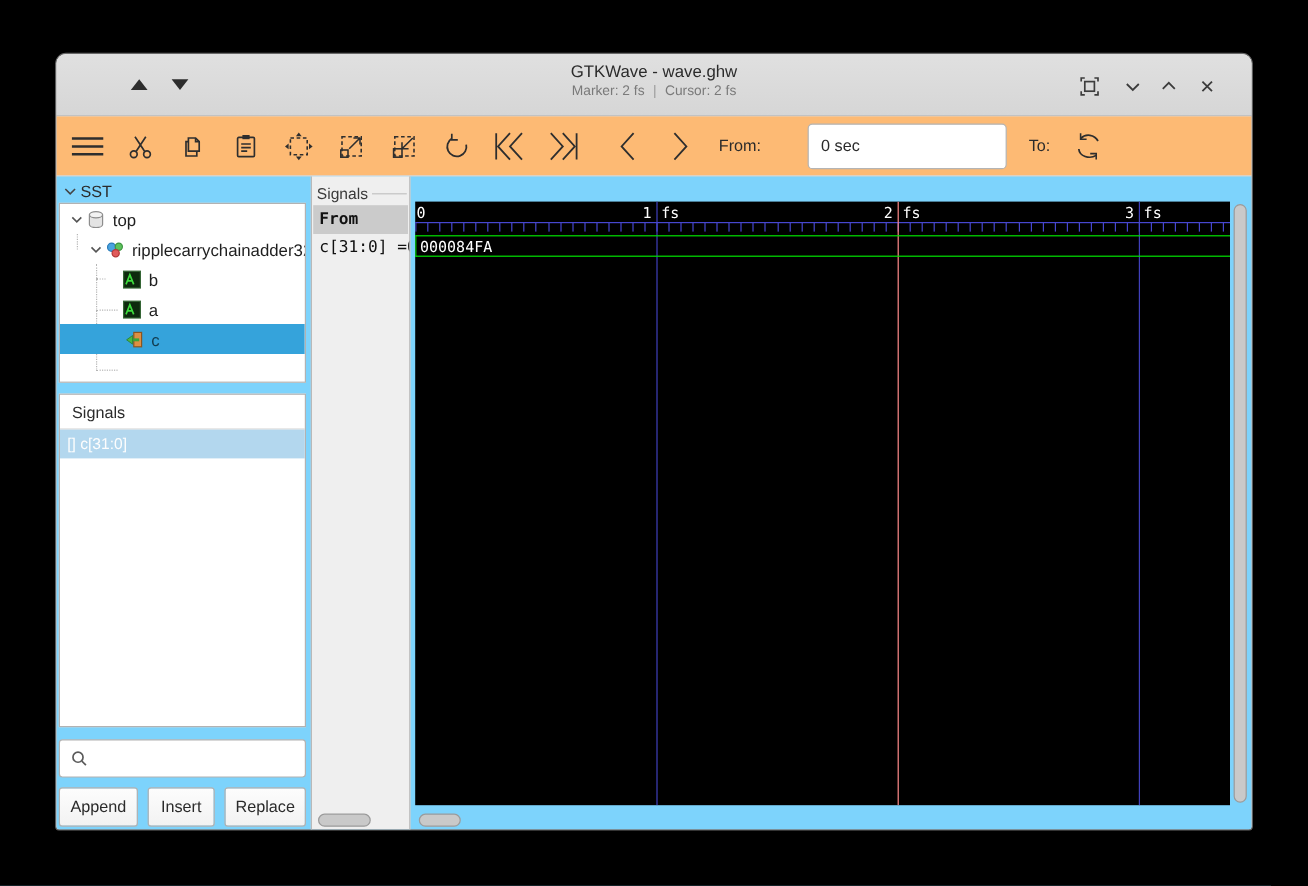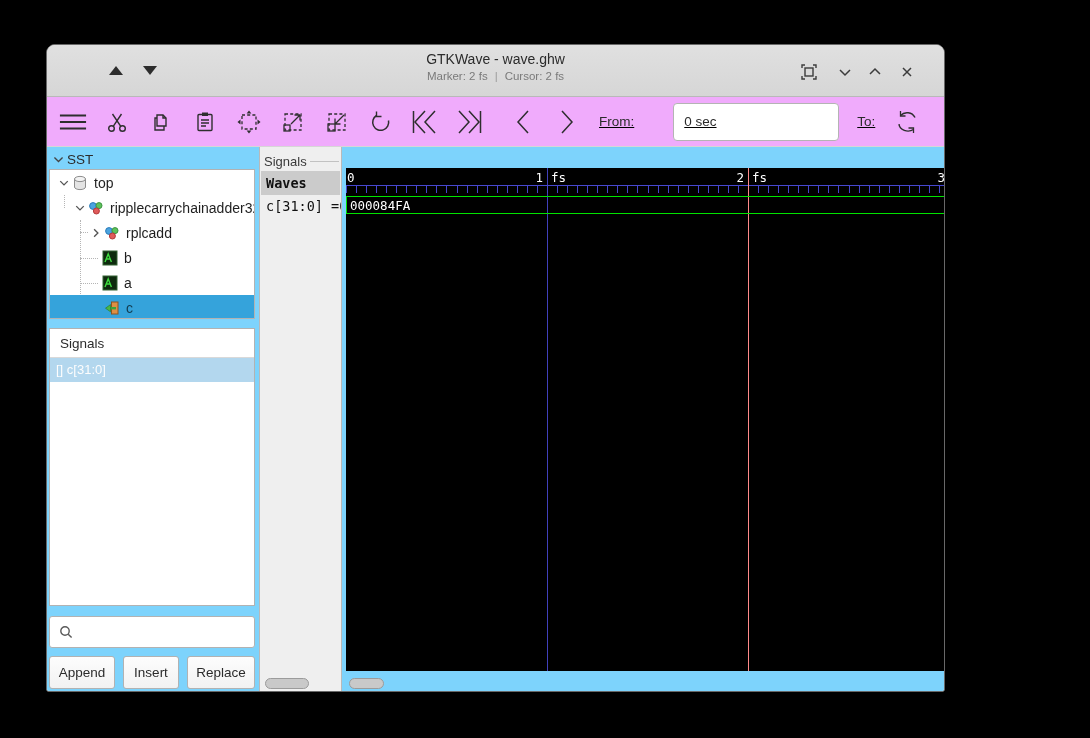--- a/index.html
+++ b/index.html
@@ -5,7 +5,7 @@
   * { margin:0; padding:0; box-sizing:border-box; }
   html,body { width:1090px; height:738px; background:#000; overflow:hidden;
               font-family:"Liberation Sans", sans-serif; }
-  .window { position:absolute; left:46px; top:44px; width:899px; height:648px;
+  .window { position:absolute; left:46px; top:44px; width:998px; height:648px;
             background:#f0f0f0; border-radius:9px 9px 3px 3px;
             border:1px solid #686868; overflow:hidden; }
 

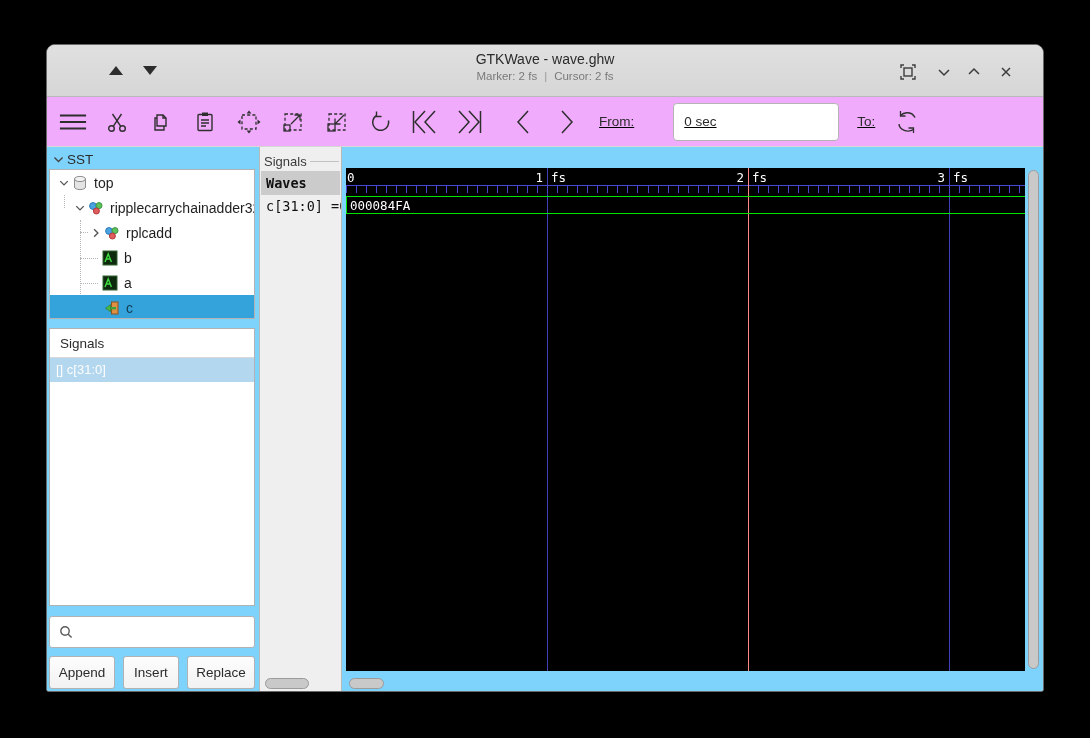--- a/index.html
+++ b/index.html
@@ -23,8 +23,8 @@
 
   
   .toolbar { position:absolute; left:0; top:52px; width:100%; height:50px;
-             background:#f0abfc; border-bottom:1px solid #d6d6d6;
-             display:flex; align-items:center;text-decoration:underline; }
+             background:#fdba74; border-bottom:1px solid #d6d6d6;
+             display:flex; align-items:center; }
   .tool { width:28px; height:28px; margin-left:16px; display:flex; align-items:center; justify-content:center; flex:0 0 auto; }
   .tool:first-child { margin-left:12px; }
   .tb-label { font-size:13.5px; color:#2b2b2b; margin-left:18px; flex:0 0 auto; }

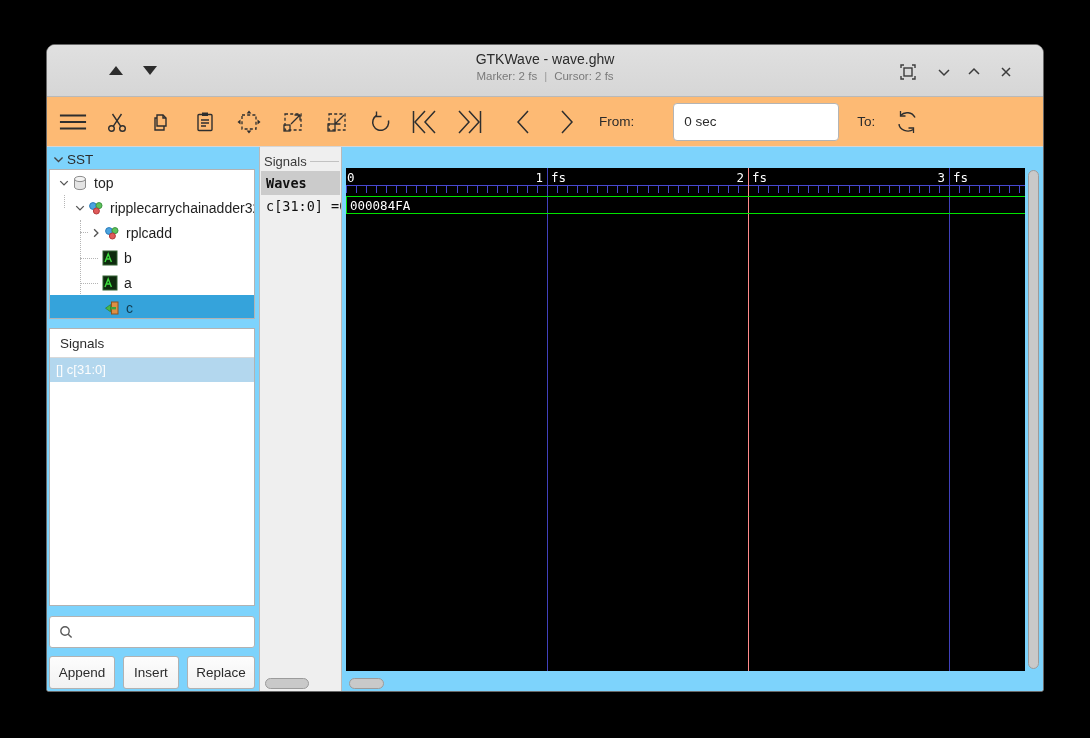--- a/index.html
+++ b/index.html
@@ -335,7 +335,7 @@
         <span>Signals</span>
           <span class="line"></span>
       </div>
-      <div class="time-header mono">Waves</div>
+      <div class="time-header mono">From</div>
       <div class="sigval-row mono">c[31:0] =000084FA</div>
       <div class="scroll-pill mid-hscroll"></div>
     </div>

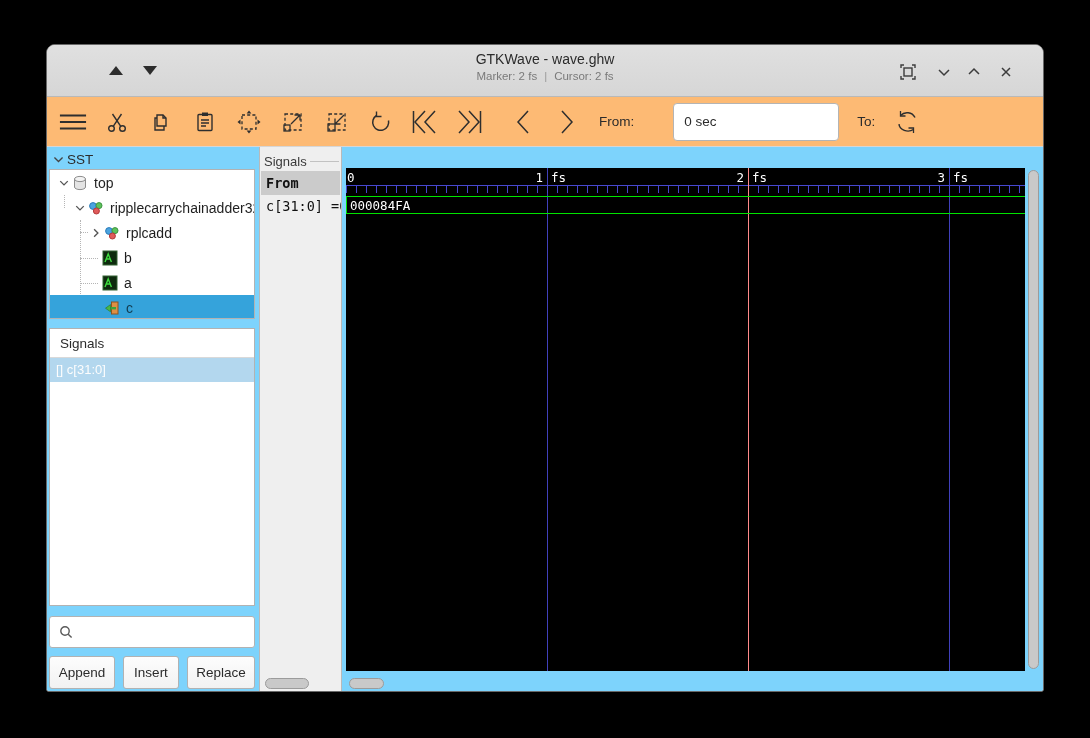--- a/index.html
+++ b/index.html
@@ -265,21 +265,6 @@
         <span>ripplecarrychainadder32</span>
       </div>
 
-      <div class="trow" style="padding-left:38px;">
-        <span class="texp">
-          <svg width="12" height="12" viewBox="0 0 16 16" fill="none" stroke="#555" stroke-width="1.8">
-              <path d="M5.5 3 L10.5 8 L5.5 13"></path>
-            </svg>
-        </span>
-        <span class="ticon">
-          <svg width="16" height="16" viewBox="0 0 16 16">
-            <circle cx="5" cy="6" r="3.4" fill="#4aa3e0" stroke="#2c7cb8"></circle>
-            <circle cx="11" cy="5.6" r="3" fill="#5cc25c" stroke="#3d9440"></circle>
-            <circle cx="8.4" cy="11" r="3" fill="#e05b5b" stroke="#b33a3a"></circle>
-          </svg>
-        </span>
-        <span>rplcadd</span>
-      </div>
 
       <div class="trow" style="padding-left:52px;">
         <span class="ticon">

